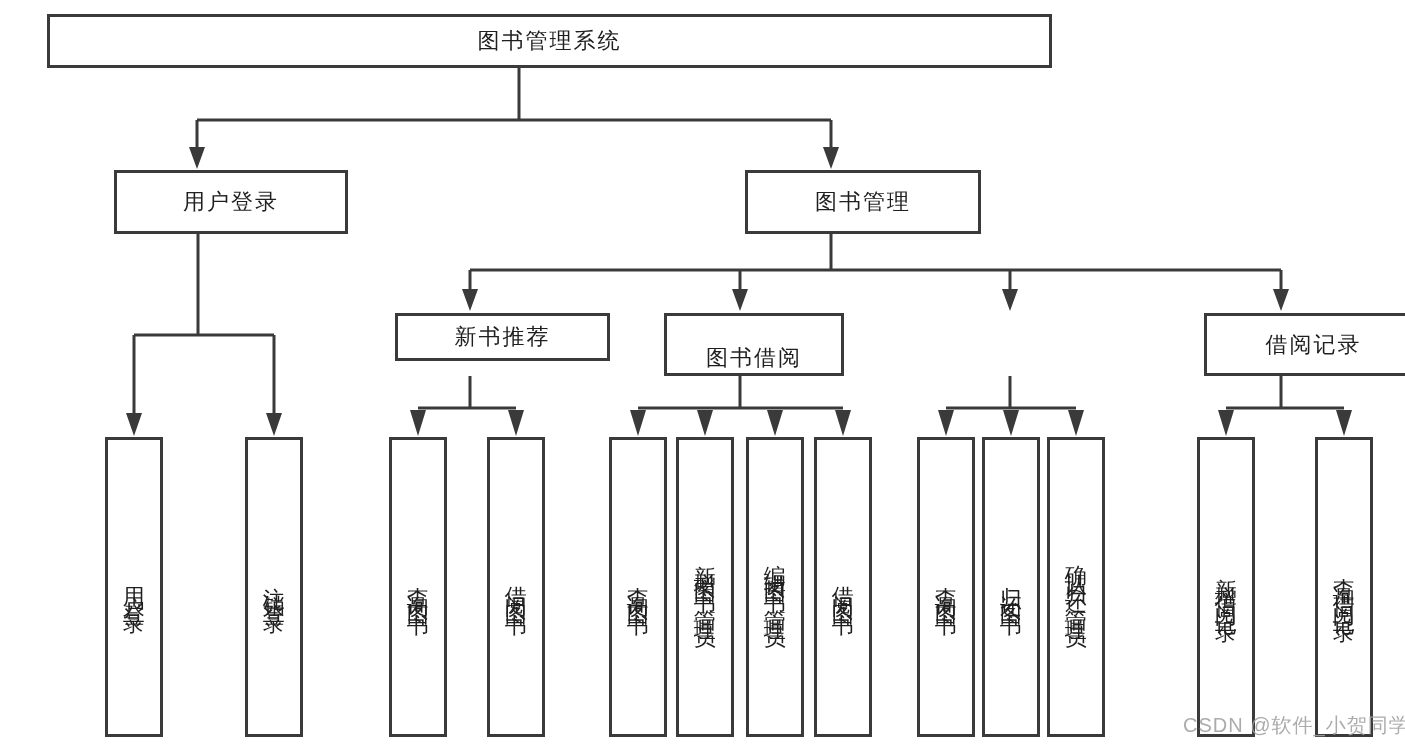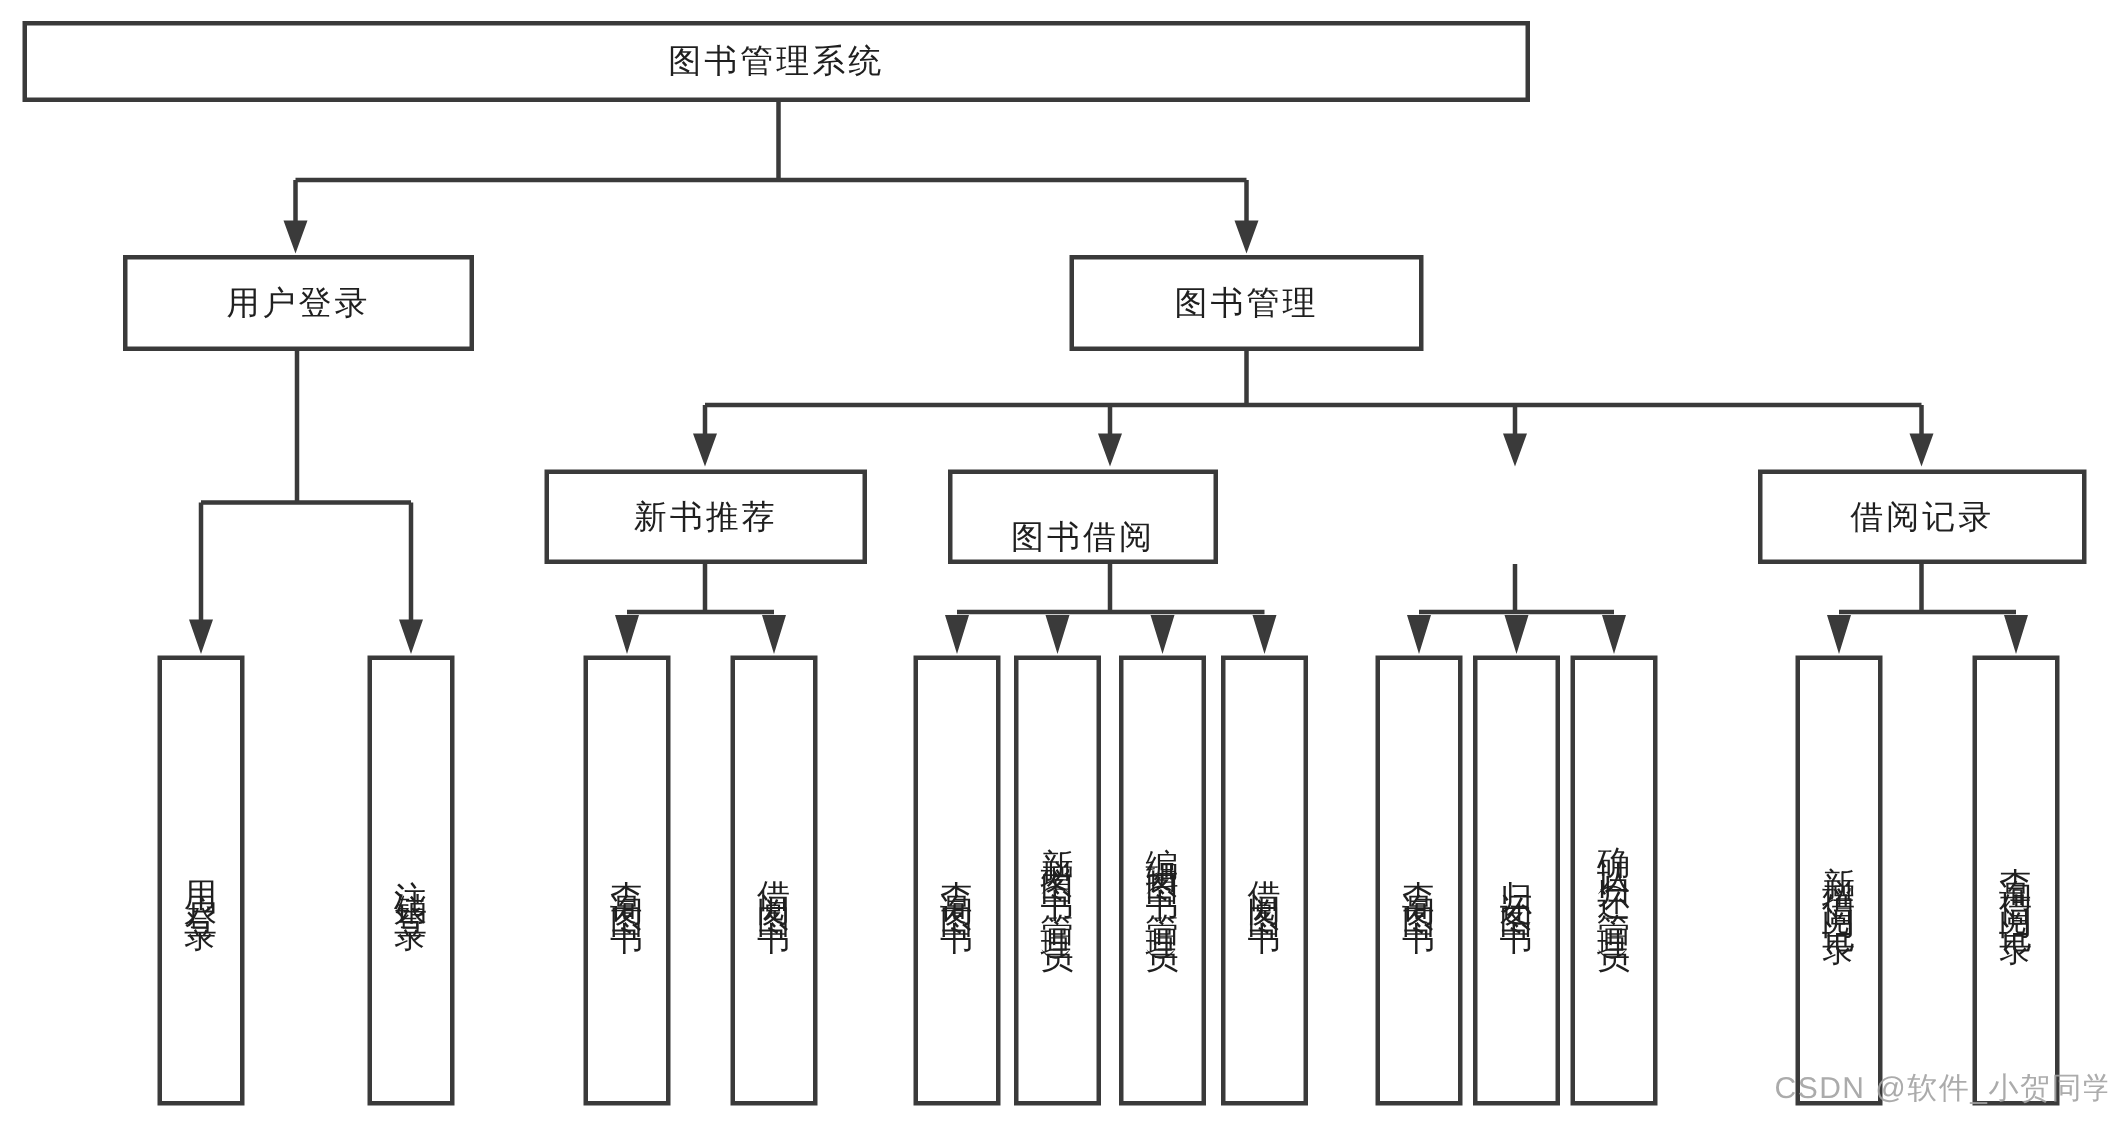--- a/index.html
+++ b/index.html
@@ -33,7 +33,7 @@
     color: var(--text);
     z-index: 2;
   }
-  .hbox { font-size: 22px; letter-spacing: 2px; white-space: nowrap; }
+  .hbox { font-size: 22px; letter-spacing: 2px; white-space: nowrap; margin-left: 32px; }
   .vbox { font-size: 22px; }
   .vbox .label {
     writing-mode: vertical-rl;

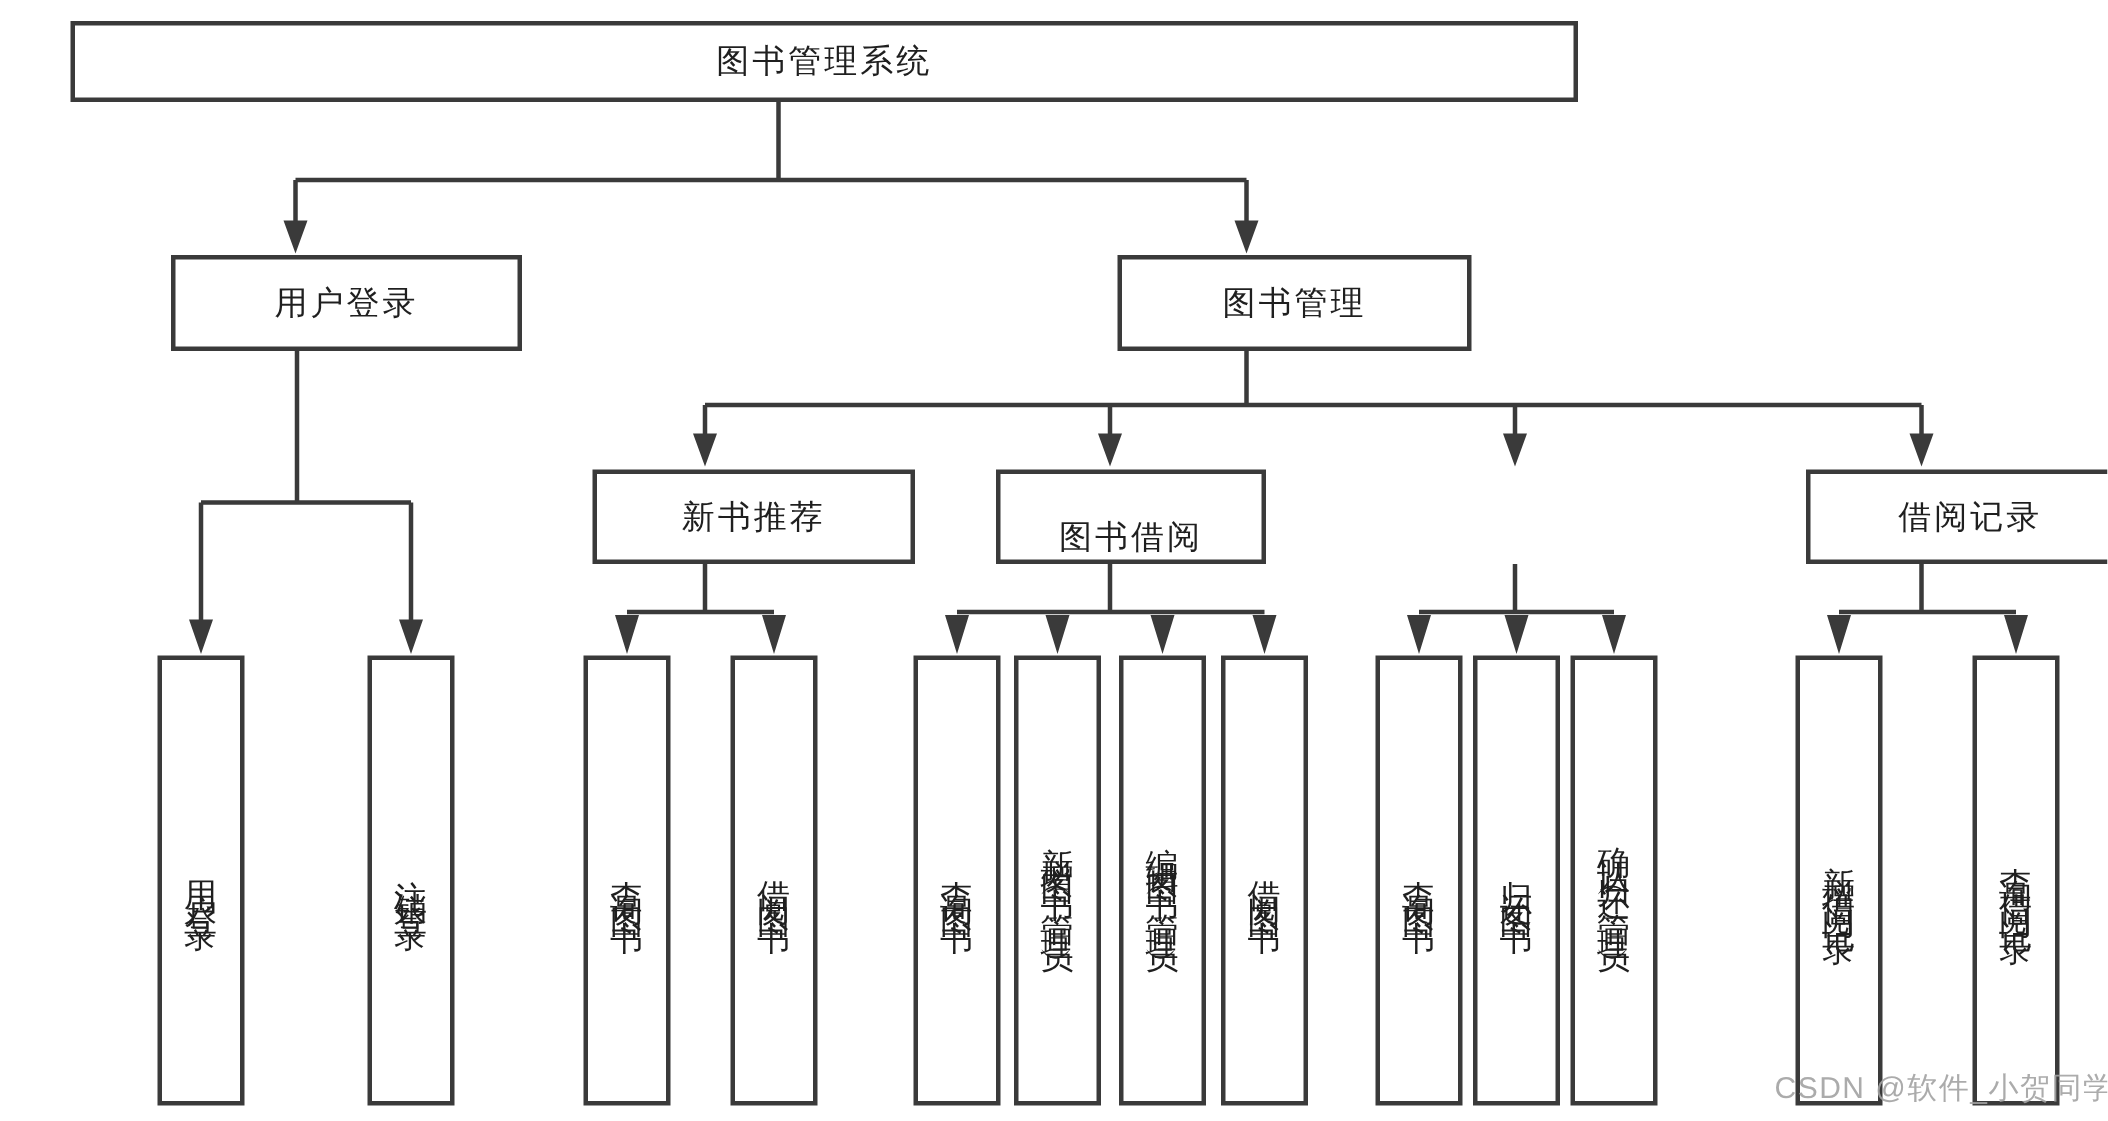--- a/index.html
+++ b/index.html
@@ -89,7 +89,7 @@
     <span class="label">图书管理</span>
   </div>
 
-  <div class="box hbox" style="left:363px; top:313px; width:215px; height:63px;align-items:center;">
+  <div class="box hbox" style="left:363px; top:313px; width:215px; height:48px;align-items:center;">
     <span class="label">新书推荐</span>
   </div>
   <div class="box hbox" style="left:632px; top:313px; width:180px; height:63px;align-items:flex-end;">

